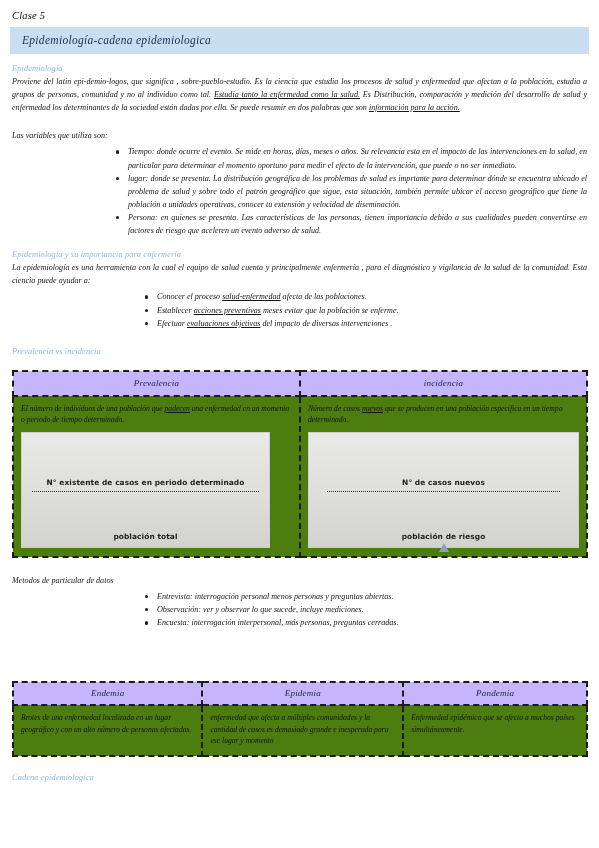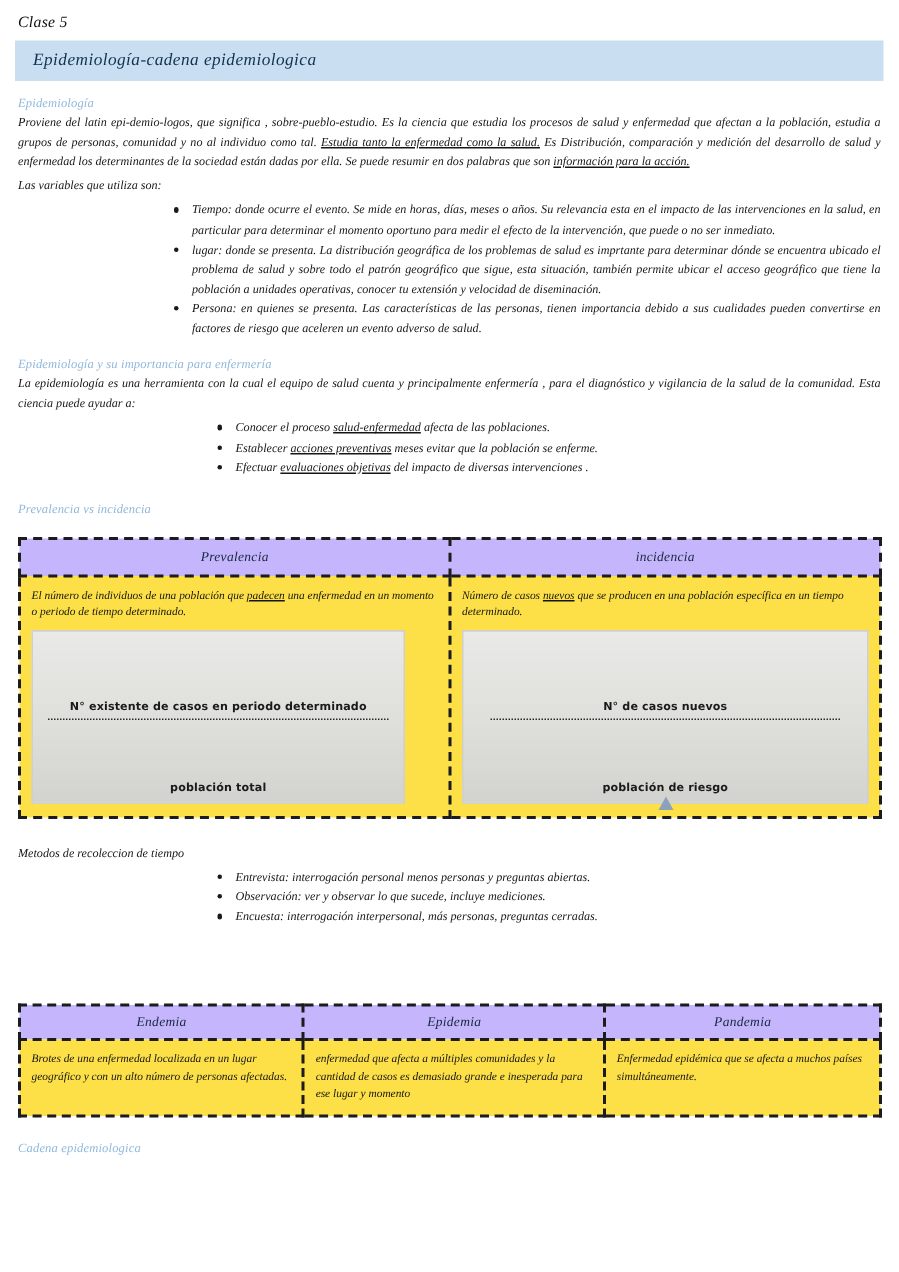--- a/index.html
+++ b/index.html
@@ -62,7 +62,7 @@
     text-align: justify;
     padding-right: 2px;
   }
-  .para.spaced { margin-top: 3px; }
+  .para.spaced { margin-top: 15px; }
   .u { text-decoration: underline; }
 
   

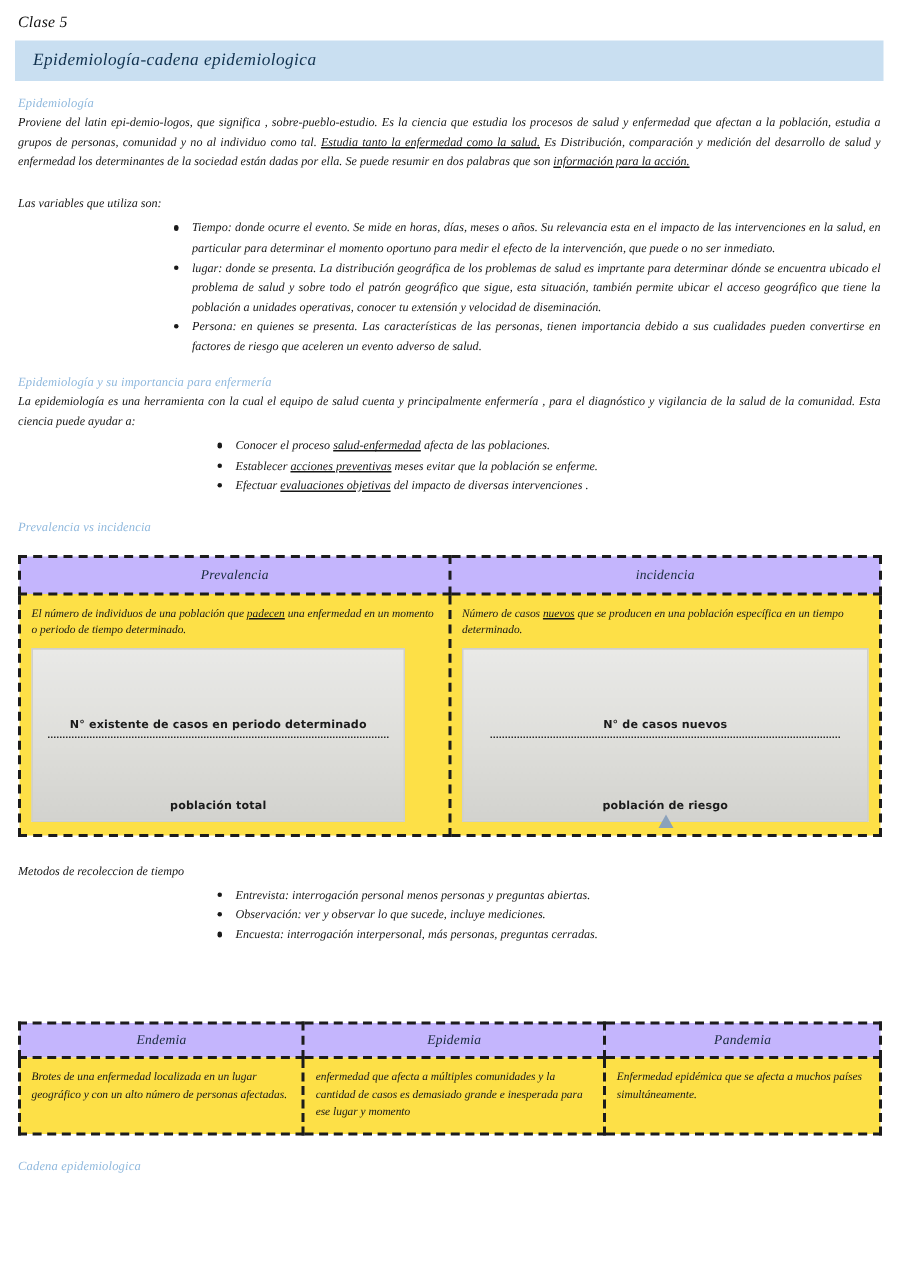--- a/index.html
+++ b/index.html
@@ -119,7 +119,7 @@
     letter-spacing: .2px;
   }
   .tbl td {
-    background: #fde047;
+    background: #4d7c0f;
     padding: 6px 7px 8px 7px;
   }
   .cell-text {

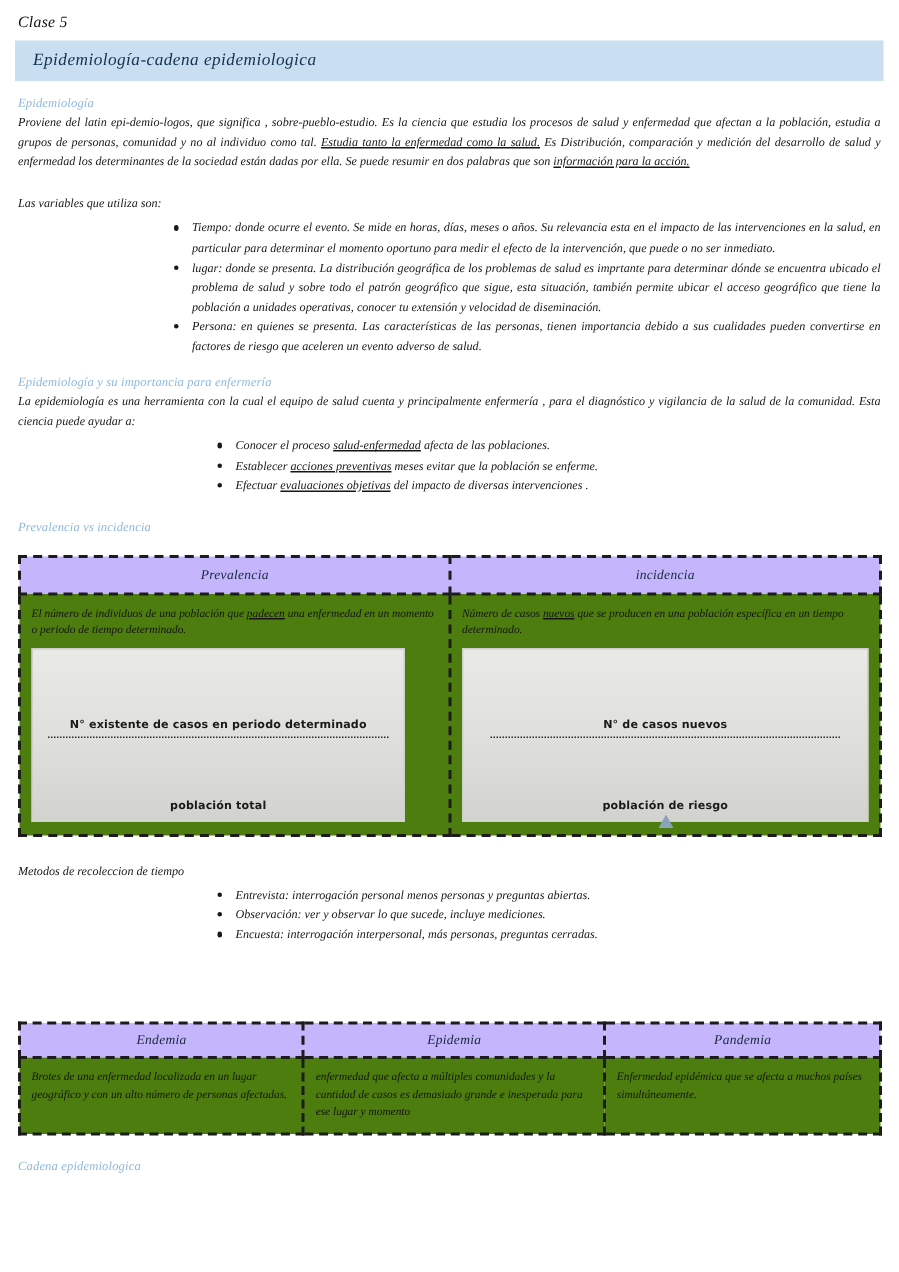--- a/index.html
+++ b/index.html
@@ -233,7 +233,7 @@
     </table>
 
   <div class="block-gap-md"></div>
-  <p class="para">Metodos de recoleccion de tiempo</p>
+  <p class="para">Metodos de particular de datos</p>
 
   <ul class="bullets indent-mid">
     <li>Entrevista: interrogación personal menos personas y preguntas abiertas.</li>

